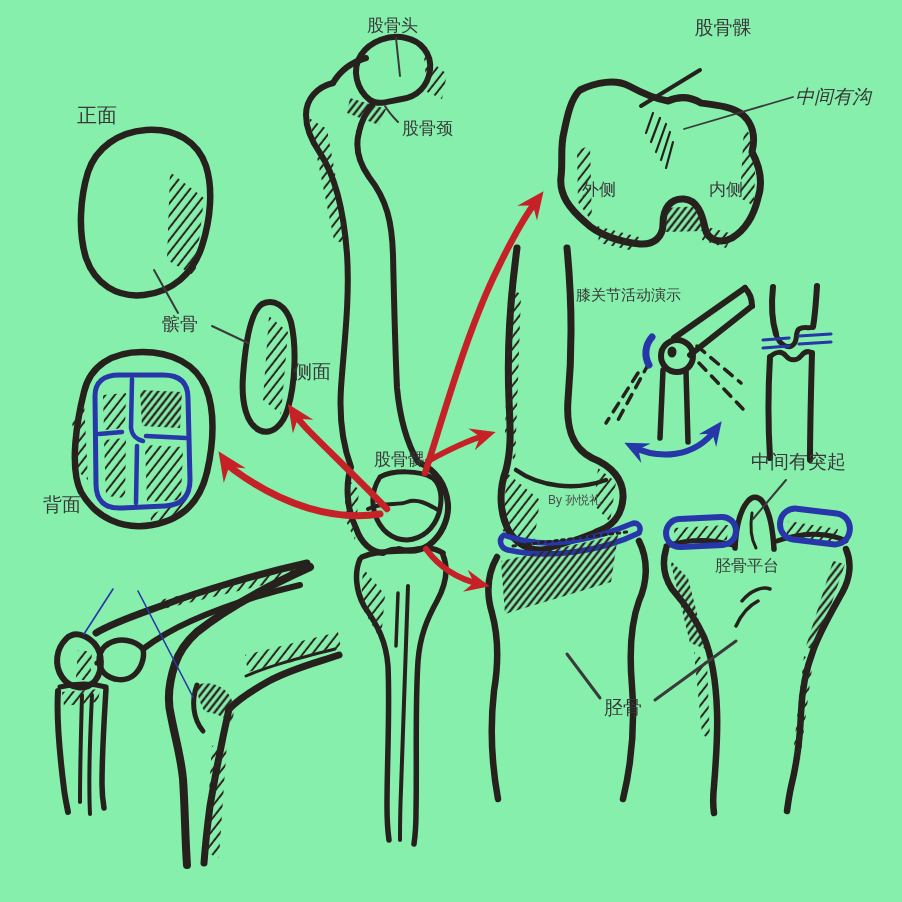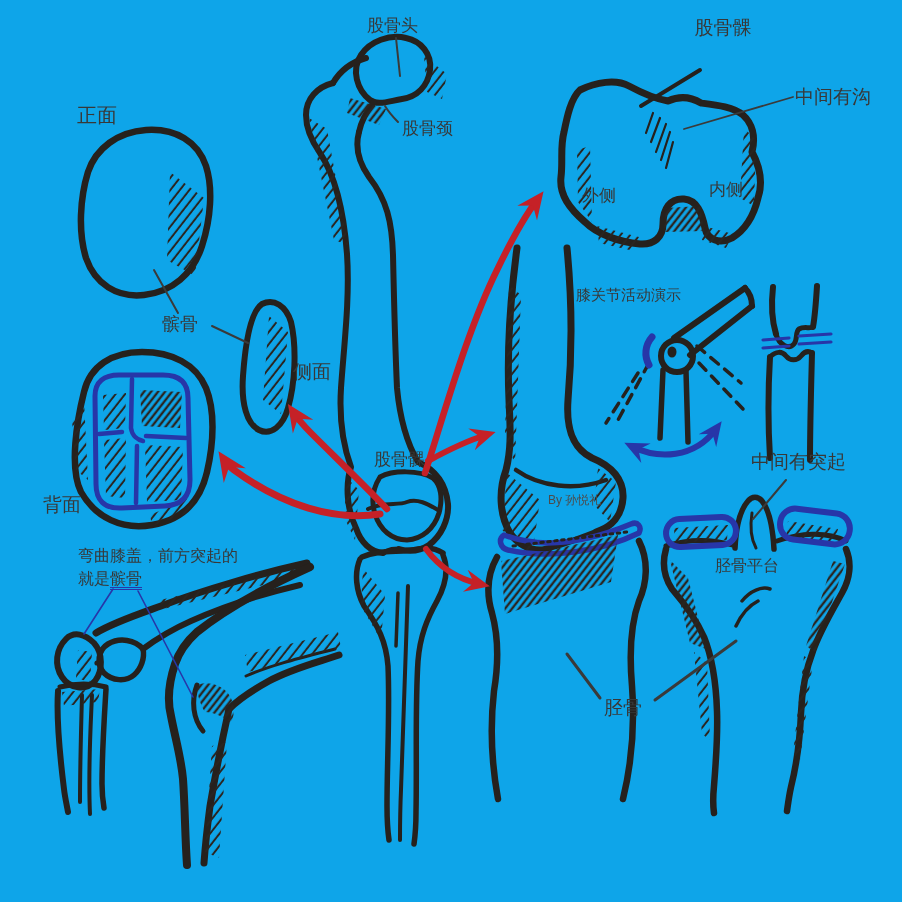--- a/index.html
+++ b/index.html
@@ -3,7 +3,7 @@
 <meta charset="utf-8">
 <style>
   html,body{margin:0;padding:0;background:#ffffff;}
-  #stage{position:relative;width:902px;height:902px;background:#0ea5e9;overflow:hidden;
+  #stage{position:relative;width:902px;height:902px;background:#86efac;overflow:hidden;
          font-family:"Liberation Sans","DejaVu Sans",sans-serif;}
   #art{position:absolute;left:0;top:0;}
   .lbl{position:absolute;color:#383838;white-space:nowrap;line-height:1.2;}

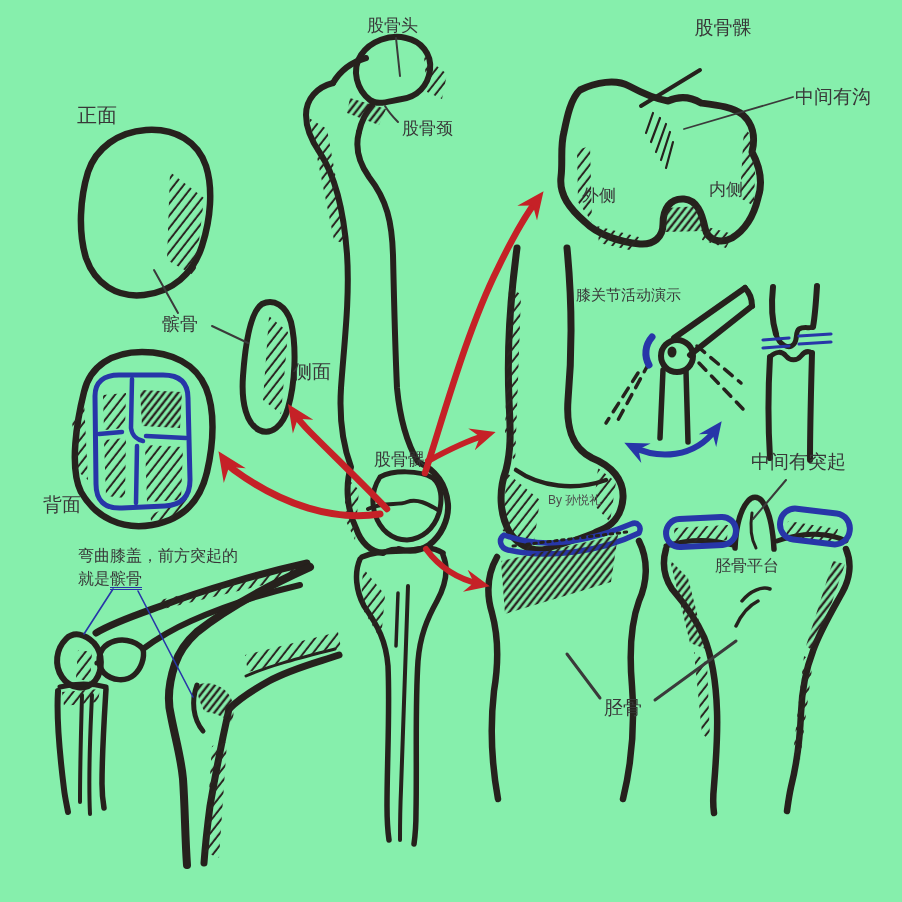--- a/index.html
+++ b/index.html
@@ -218,7 +218,7 @@
     <div class="fs19">股骨髁</div>
   </div>
 
-  <div class="lbl fs19" style="left:795px;top:86px;">中间有沟</div>
+  <div class="lbl fs19" style="left:795px;top:86px;font-style:italic;">中间有沟</div>
   <div class="lbl fs17" style="left:582px;top:180px;margin-top:6px;">外侧</div>
   <div class="lbl fs17" style="left:709px;top:180px;">内侧</div>
   <div class="lbl fs15" style="left:576px;top:286px;">膝关节活动演示</div>

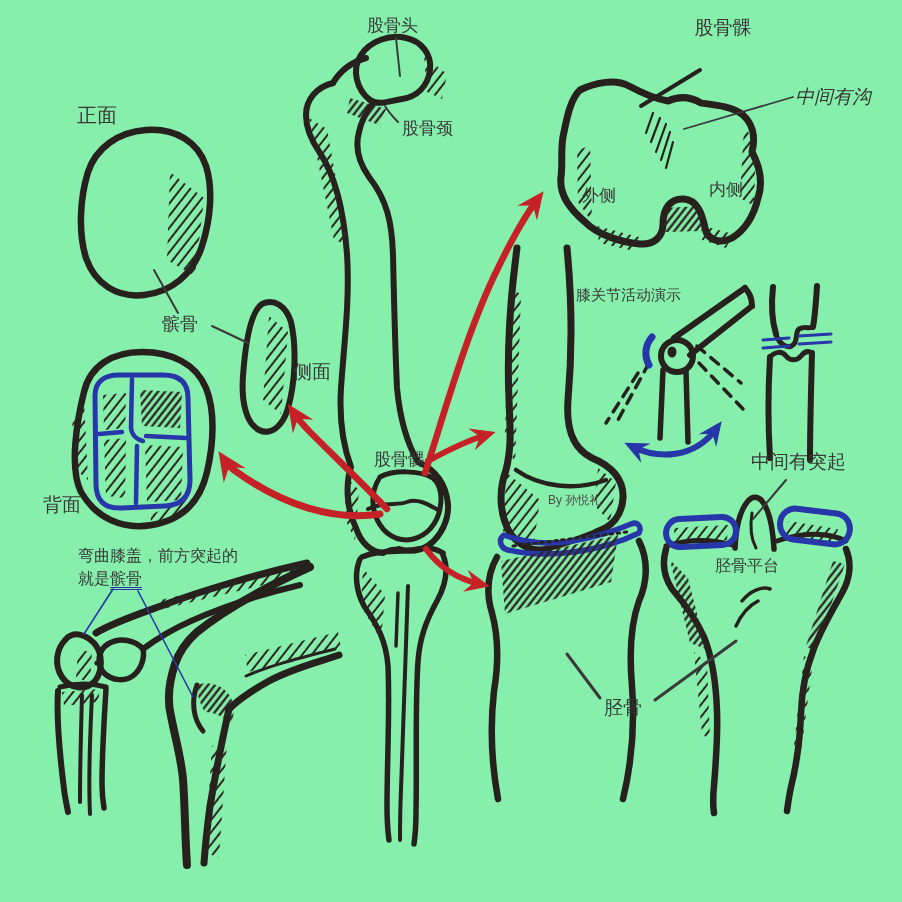--- a/index.html
+++ b/index.html
@@ -219,7 +219,7 @@
   </div>
 
   <div class="lbl fs19" style="left:795px;top:86px;font-style:italic;">中间有沟</div>
-  <div class="lbl fs17" style="left:582px;top:180px;margin-top:6px;">外侧</div>
+  <div class="lbl fs17" style="left:582px;top:180px;">外侧</div>
   <div class="lbl fs17" style="left:709px;top:180px;">内侧</div>
   <div class="lbl fs15" style="left:576px;top:286px;">膝关节活动演示</div>
   <div class="lbl fs19" style="left:751px;top:451px;">中间有突起</div>

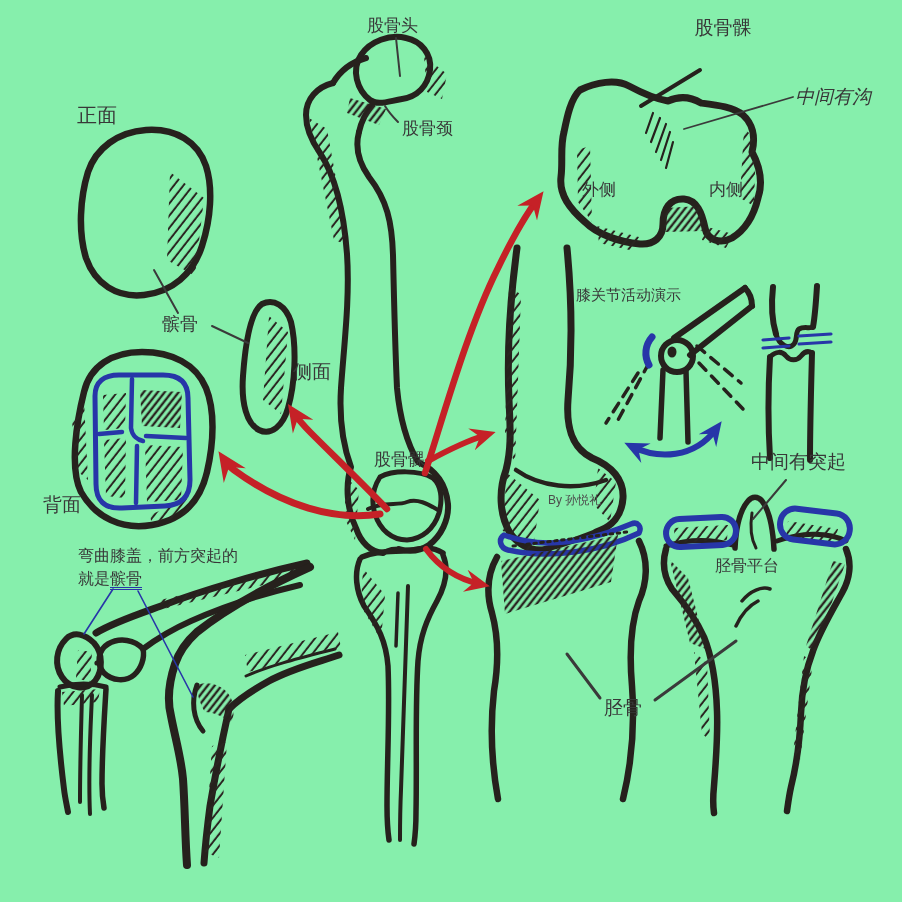--- a/index.html
+++ b/index.html
@@ -227,10 +227,6 @@
   <div class="lbl fs19" style="left:604px;top:697px;">胫骨</div>
   <div class="lbl fs12" style="left:548px;top:493px;">By 孙悦礼</div>
 
-  <div class="lbl fs16 note" style="left:78px;top:544px;">
-    <div>弯曲膝盖，前方突起的</div>
-    <div><span>就是</span><span class="u-blue">髌骨</span></div>
-  </div>
 
 </div>
 

